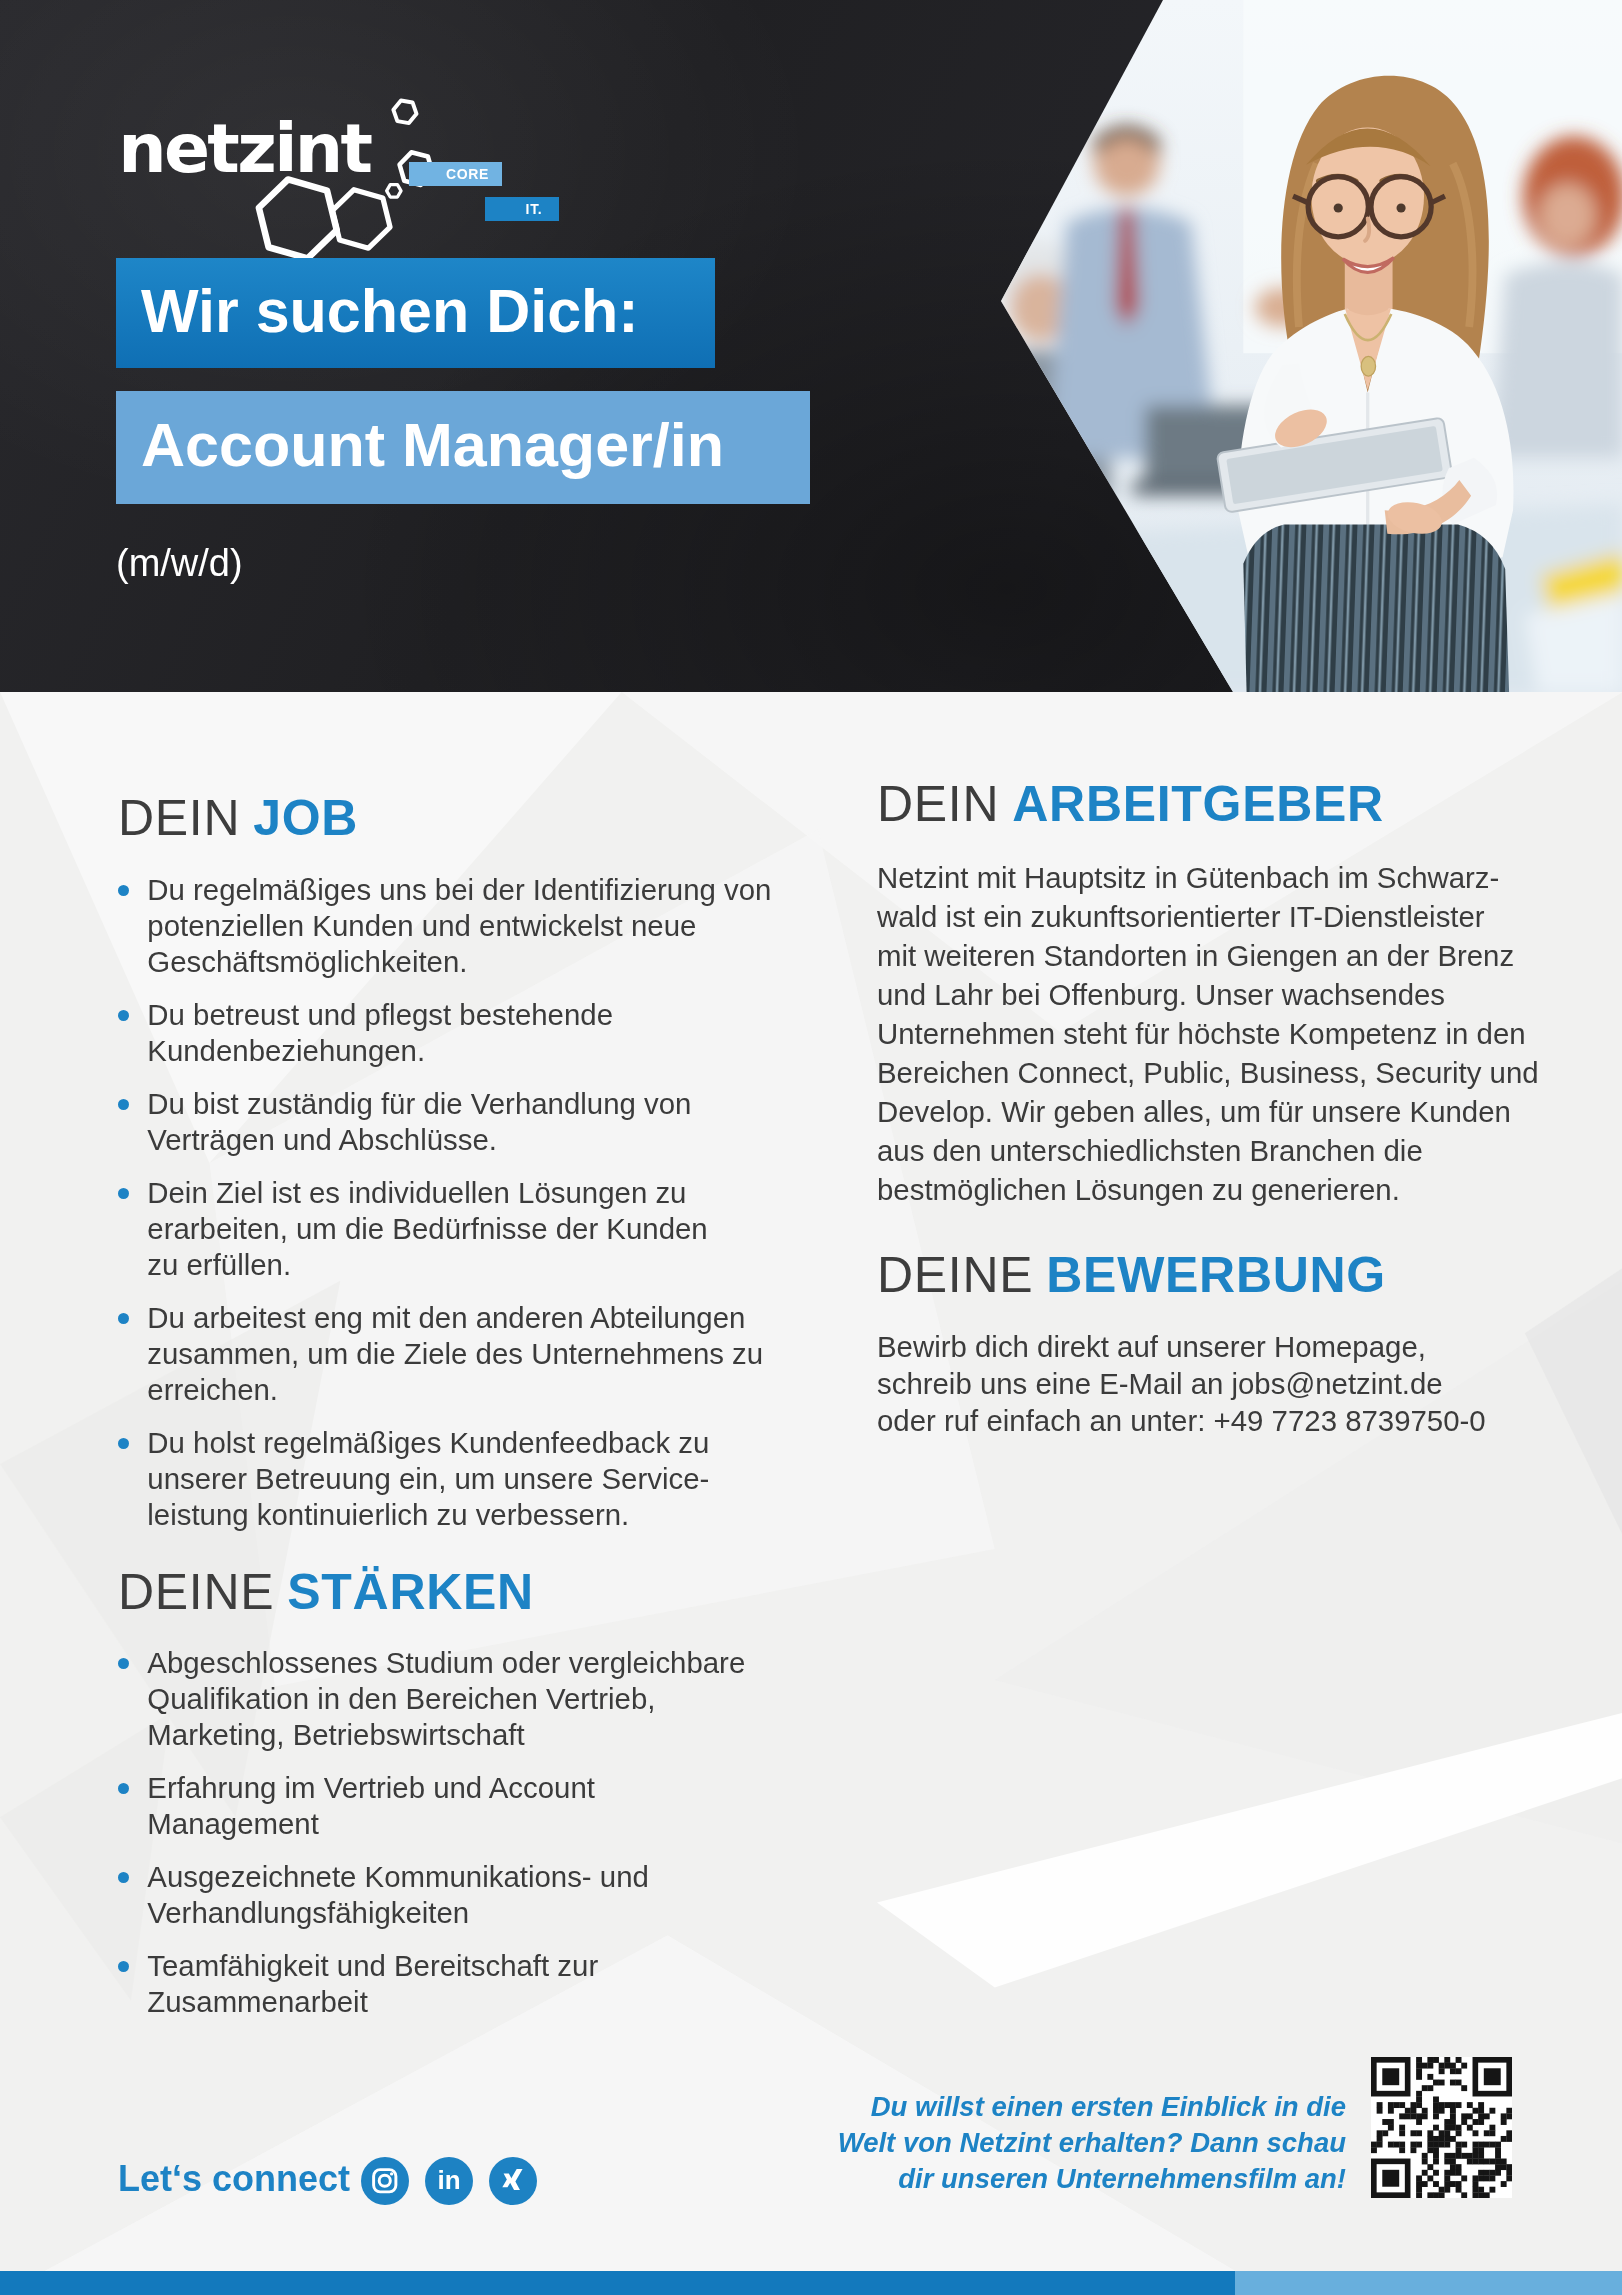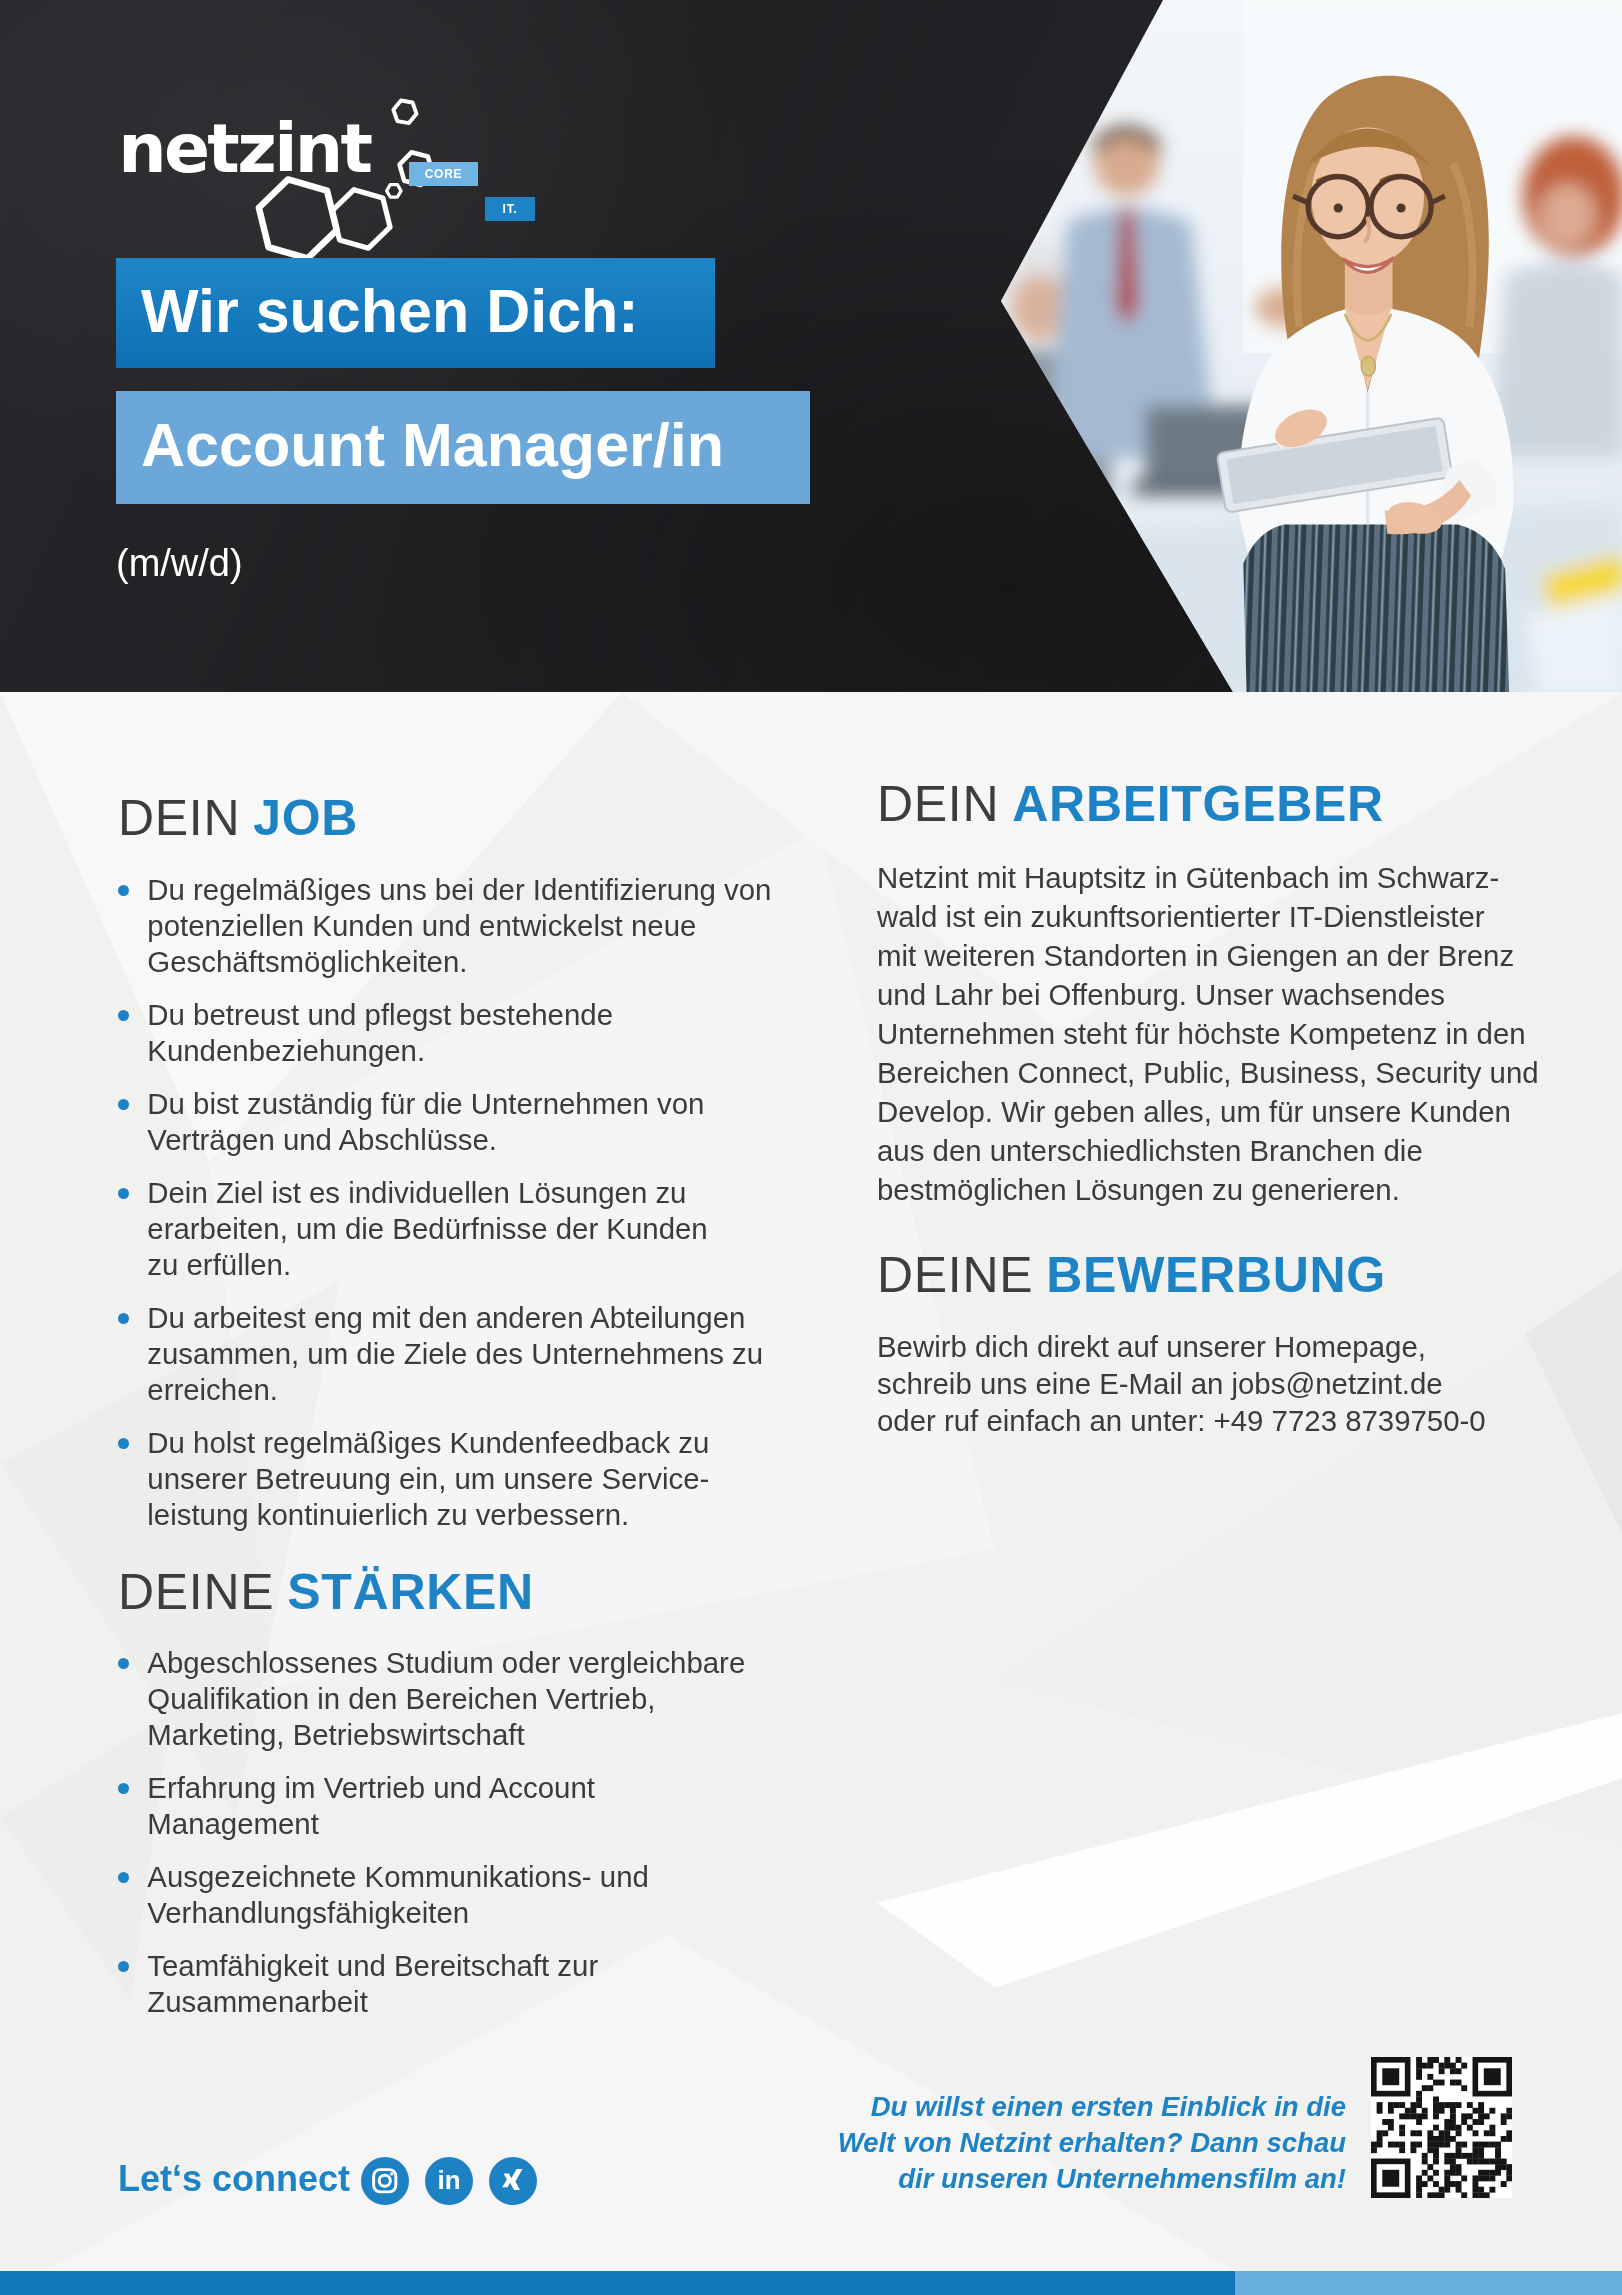--- a/index.html
+++ b/index.html
@@ -21,7 +21,7 @@
   .logo text{font-family:"DejaVu Sans",sans-serif;font-weight:bold;fill:#fff;
              font-size:104px;letter-spacing:-4px;}
   .badge{position:absolute;height:24px;line-height:25px;text-align:center;color:#fff;
-         font-size:12px;font-weight:bold;letter-spacing:0.7px;}
+         font-size:14px;font-weight:bold;letter-spacing:0.7px;padding-left:24px;}
   .badge-core{left:409px;top:162px;width:69px;background:#71b3e2;}
   .badge-it{left:485px;top:156px;width:50px;background:#1d83c5;margin-top:41px;}
 

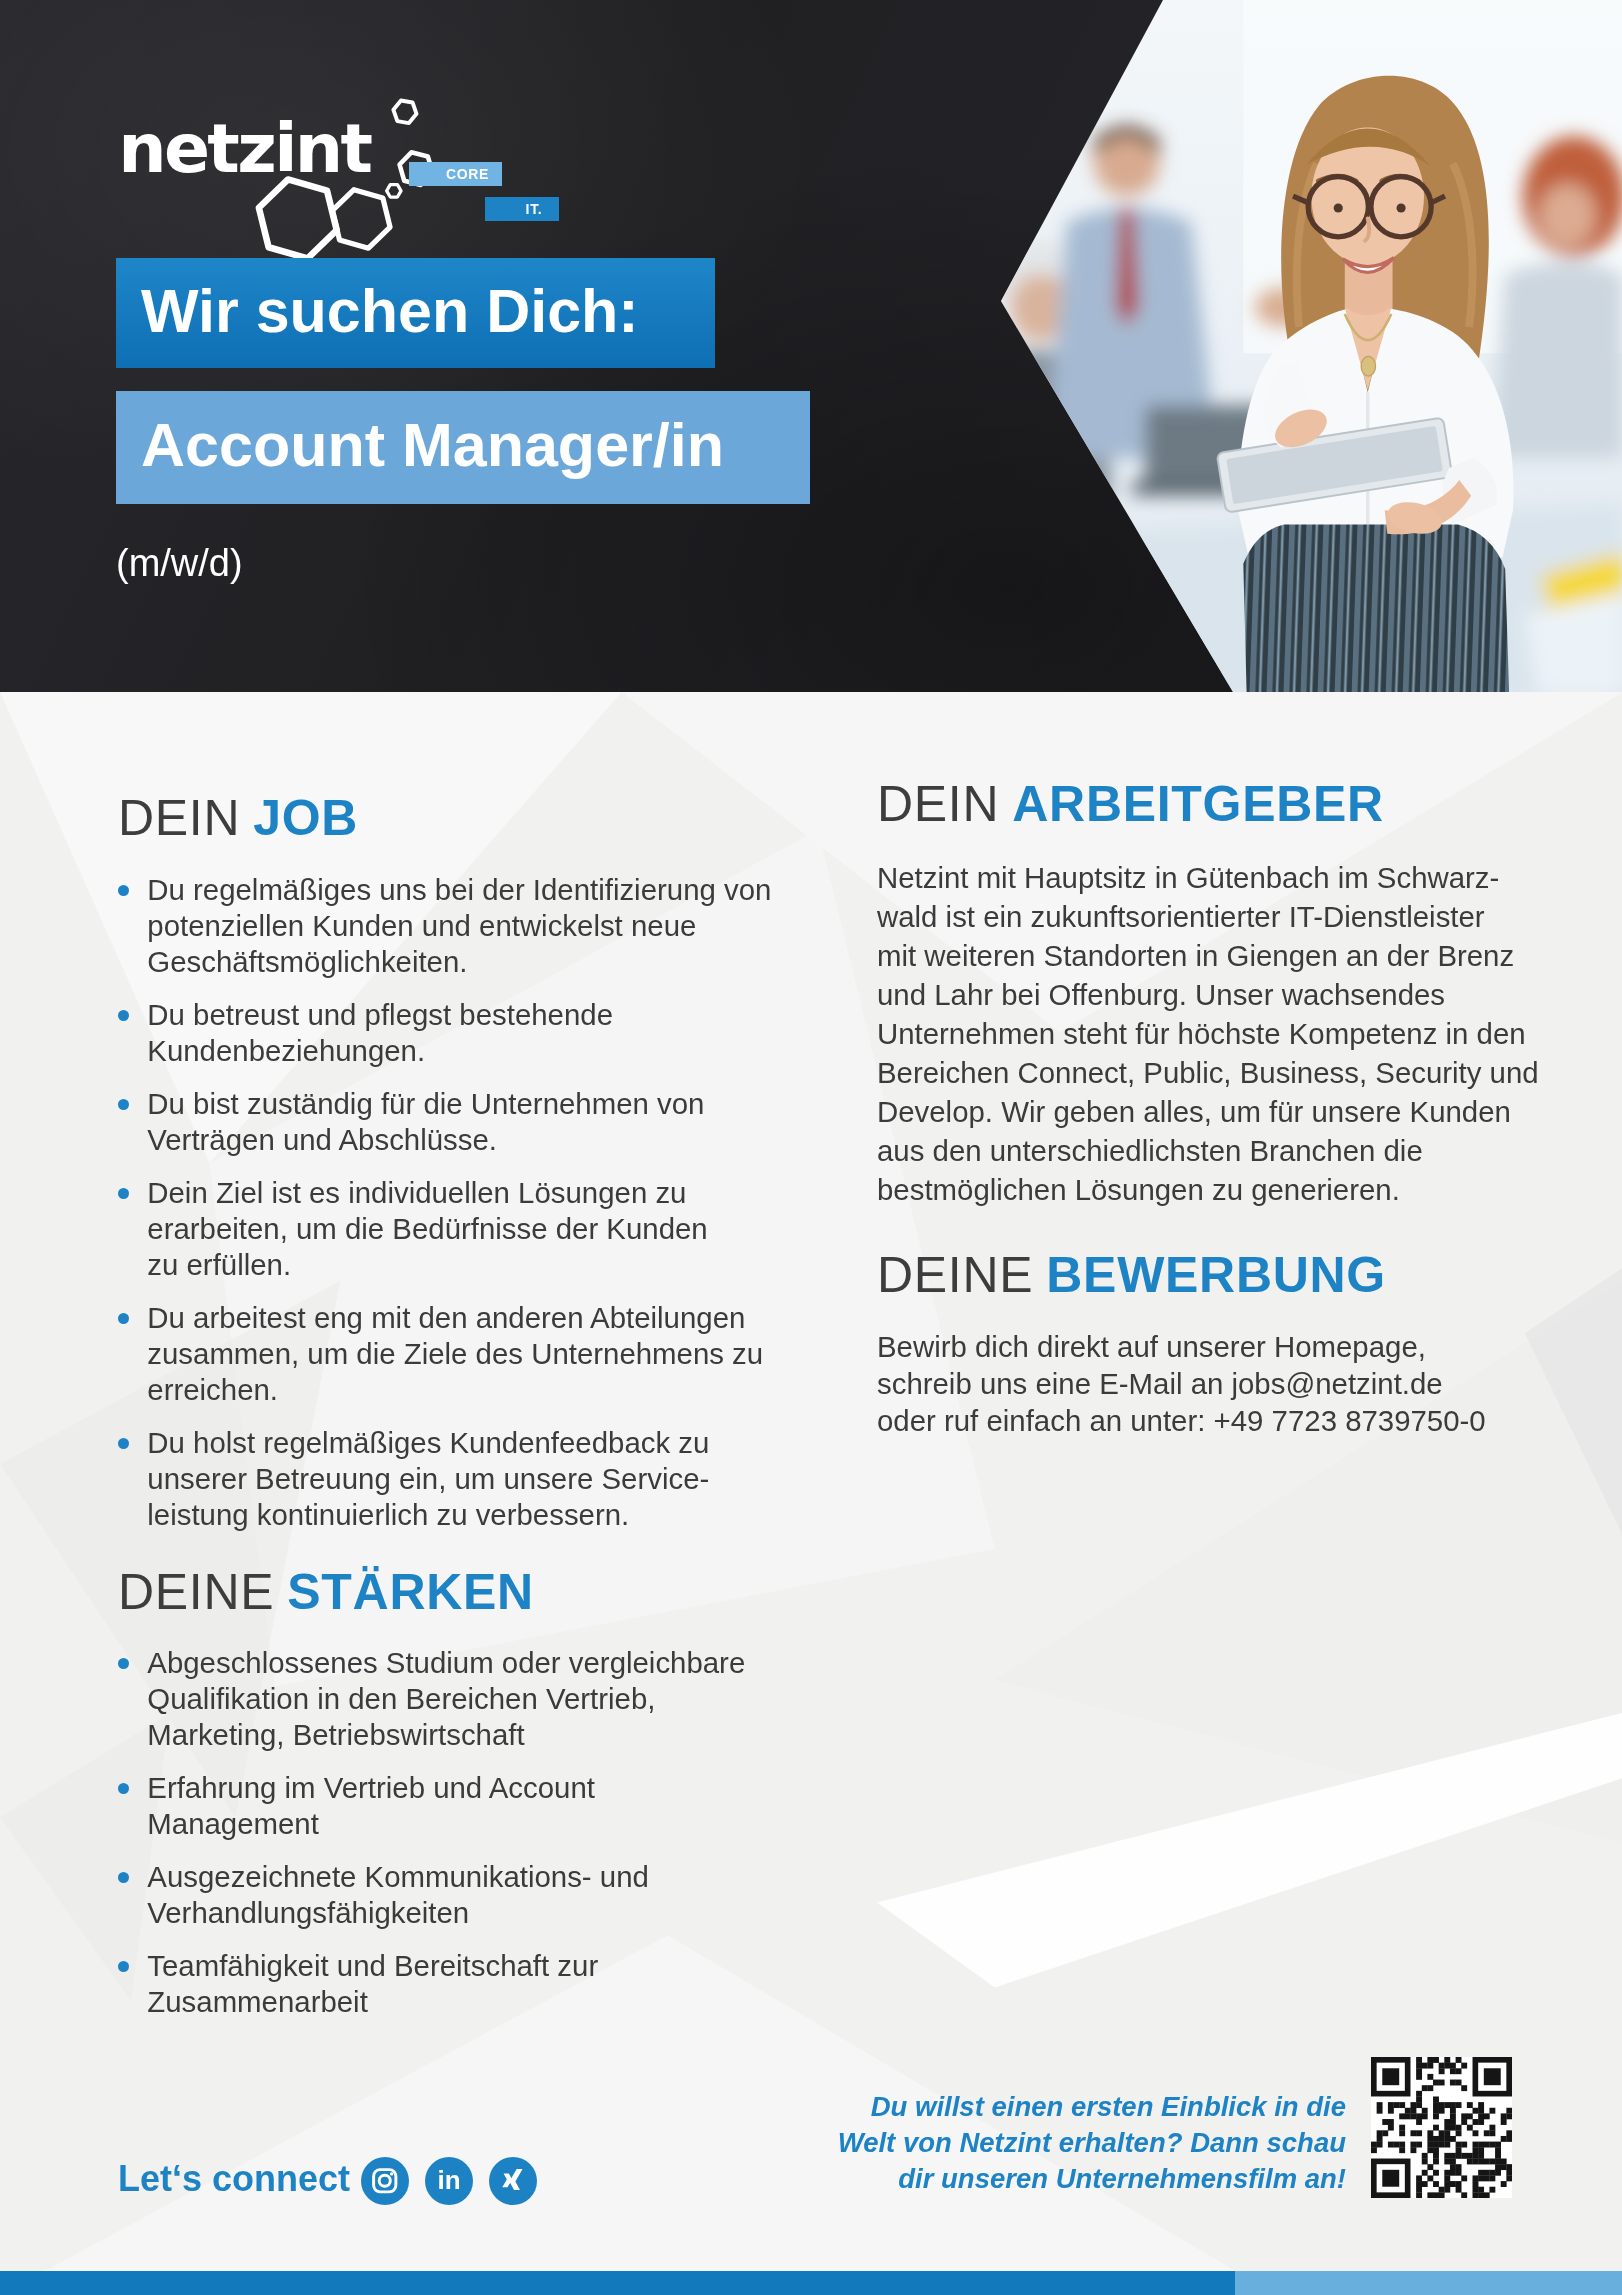--- a/index.html
+++ b/index.html
@@ -220,7 +220,7 @@
         </li>
       <li class="bitem">
           <span class="dot"></span>
-          <span class="btext">Du bist zuständig für die Unternehmen von
+          <span class="btext">Du bist zuständig für die Verhandlung von
 Verträgen und Abschlüsse.</span>
         </li>
       <li class="bitem">

